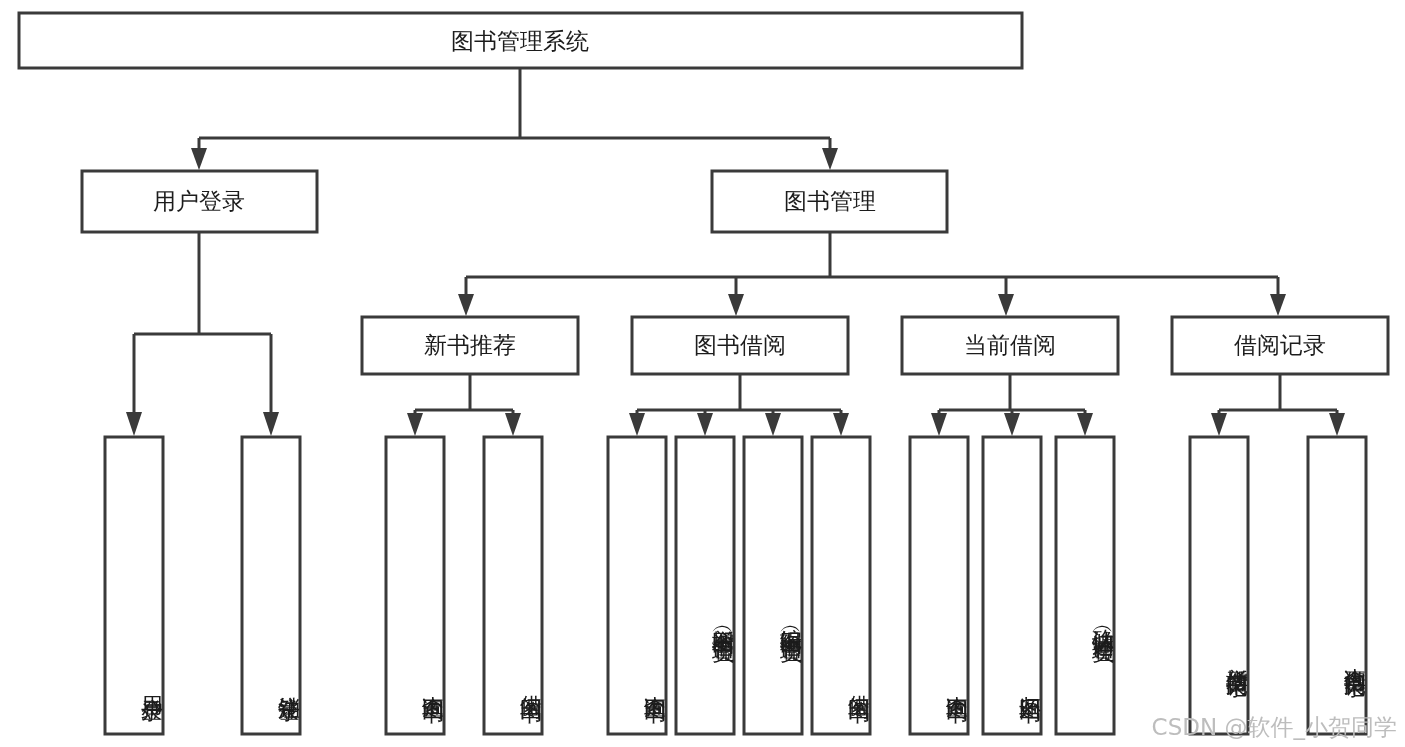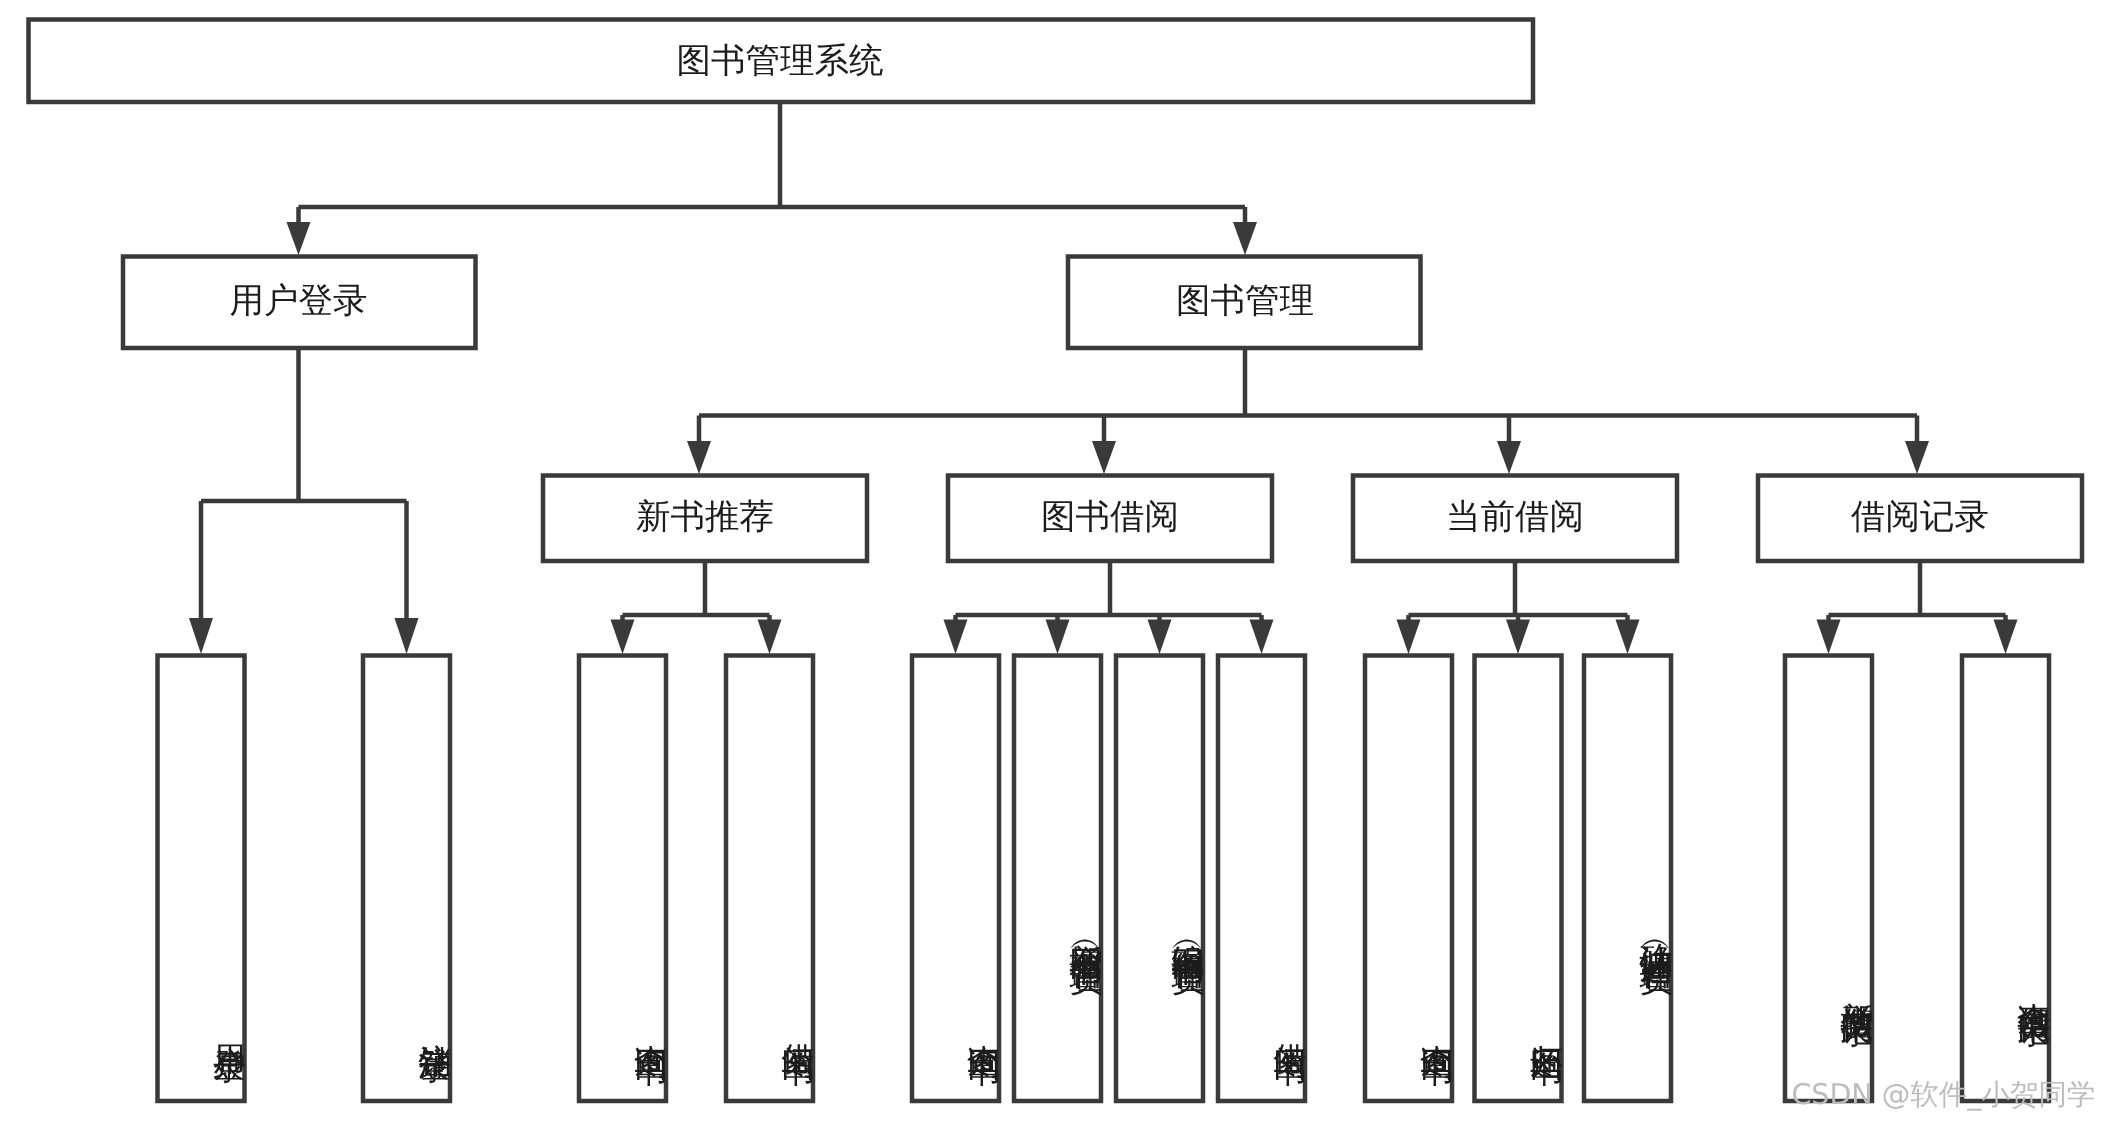--- a/index.html
+++ b/index.html
@@ -60,7 +60,7 @@
     right: 8px;
     bottom: 4px;
     font-family: "DejaVu Sans", "Liberation Sans", sans-serif;
-    font-size: 19px;
+    font-size: 23px;
     color: #bdbdbd;
     white-space: nowrap;
   }

